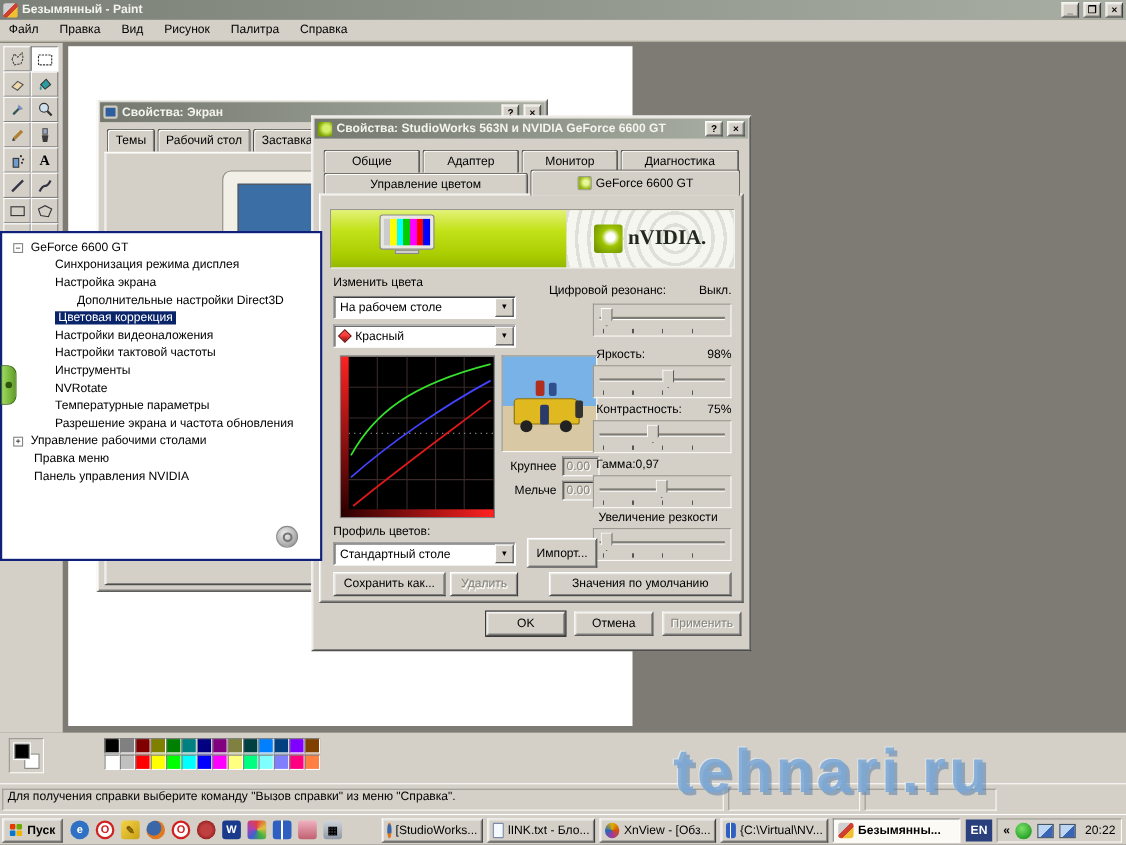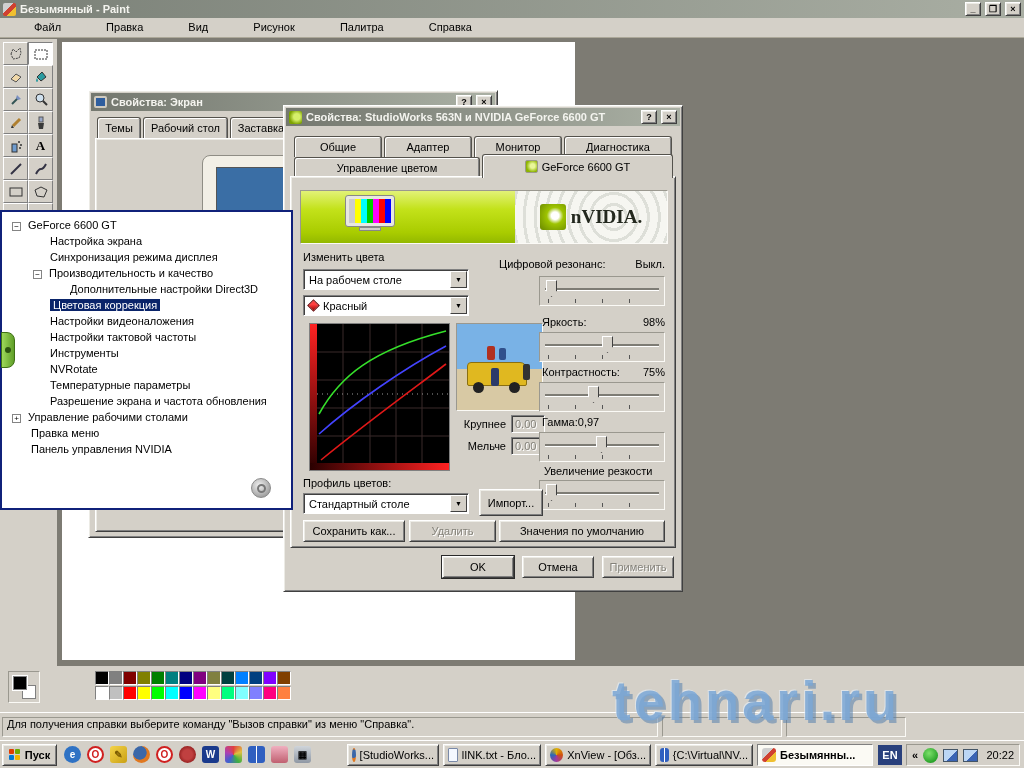--- a/index.html
+++ b/index.html
@@ -13,7 +13,7 @@
   .titlebar { height:18px; display:flex; align-items:center; gap:4px; padding:0 3px; color:#f4f4ef; font-weight:bold; background:linear-gradient(90deg,#74786f,#aab0a4); white-space:nowrap; overflow:hidden; }
   .tb-btn { width:16px; height:14px; font-size:9px; font-weight:bold; color:#000; display:flex; align-items:center; justify-content:center; line-height:1; }
   .tb-spacer { flex:1; }
-  .menu-item { display:inline-block; padding:3px 8px;margin-left:26px; }
+  .menu-item { display:inline-block; padding:3px 8px; }
   .btn { display:flex; align-items:center; justify-content:center; font-size:11px; }
   .btn.disabled, .disabled-text { color:#84827a; text-shadow:1px 1px 0 #fff; }
   

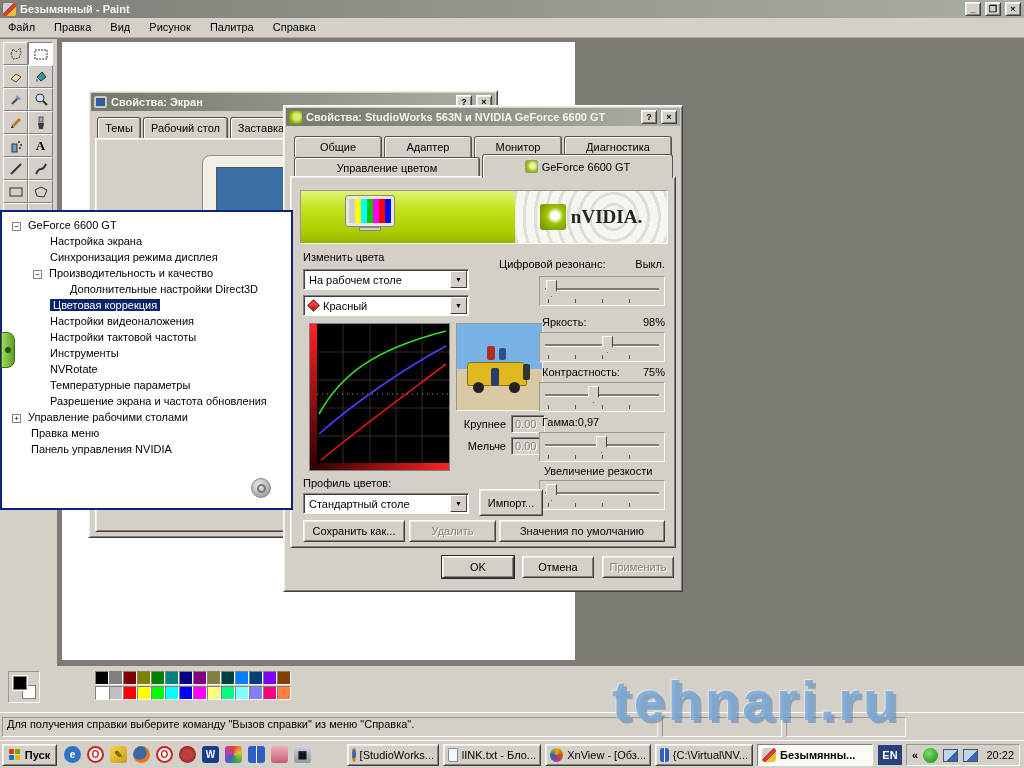--- a/index.html
+++ b/index.html
@@ -387,8 +387,8 @@
 <div class="abs" style="left:0;top:210px;width:293px;height:300px;background:#fff;border:2px solid #10217a;z-index:30;">
   <div style="padding-top:5px;">
     <div class="ti" style="padding-left:10px;"><span class="exp">−</span><span>GeForce 6600 GT</span></div>
+    <div class="ti" style="padding-left:48px;"><span>Синхронизация режима дисплея</span></div>
     <div class="ti" style="padding-left:48px;"><span>Настройка экрана</span></div>
-    <div class="ti" style="padding-left:48px;"><span>Синхронизация режима дисплея</span></div>
     <div class="ti" style="padding-left:31px;"><span class="exp">−</span><span>Производительность и качество</span></div>
     <div class="ti" style="padding-left:68px;"><span>Дополнительные настройки Direct3D</span></div>
     <div class="ti" style="padding-left:48px;"><span class="sel">Цветовая коррекция</span></div>

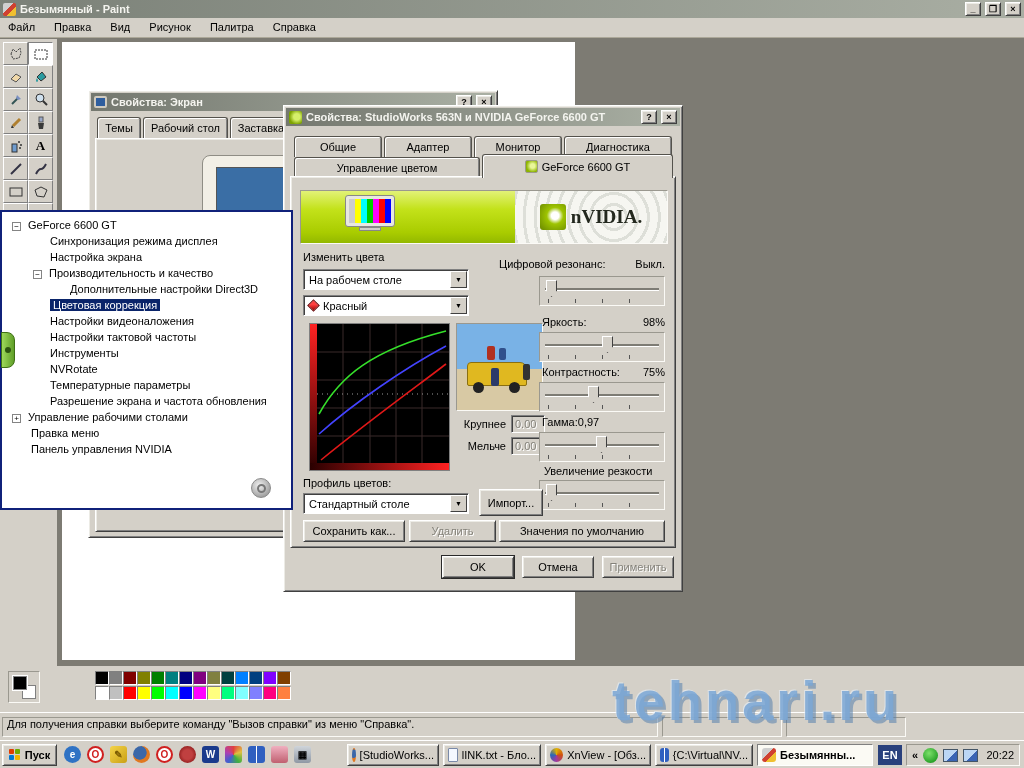--- a/index.html
+++ b/index.html
@@ -389,7 +389,6 @@
     <div class="ti" style="padding-left:10px;"><span class="exp">−</span><span>GeForce 6600 GT</span></div>
     <div class="ti" style="padding-left:48px;"><span>Синхронизация режима дисплея</span></div>
     <div class="ti" style="padding-left:48px;"><span>Настройка экрана</span></div>
-    <div class="ti" style="padding-left:31px;"><span class="exp">−</span><span>Производительность и качество</span></div>
     <div class="ti" style="padding-left:68px;"><span>Дополнительные настройки Direct3D</span></div>
     <div class="ti" style="padding-left:48px;"><span class="sel">Цветовая коррекция</span></div>
     <div class="ti" style="padding-left:48px;"><span>Настройки видеоналожения</span></div>

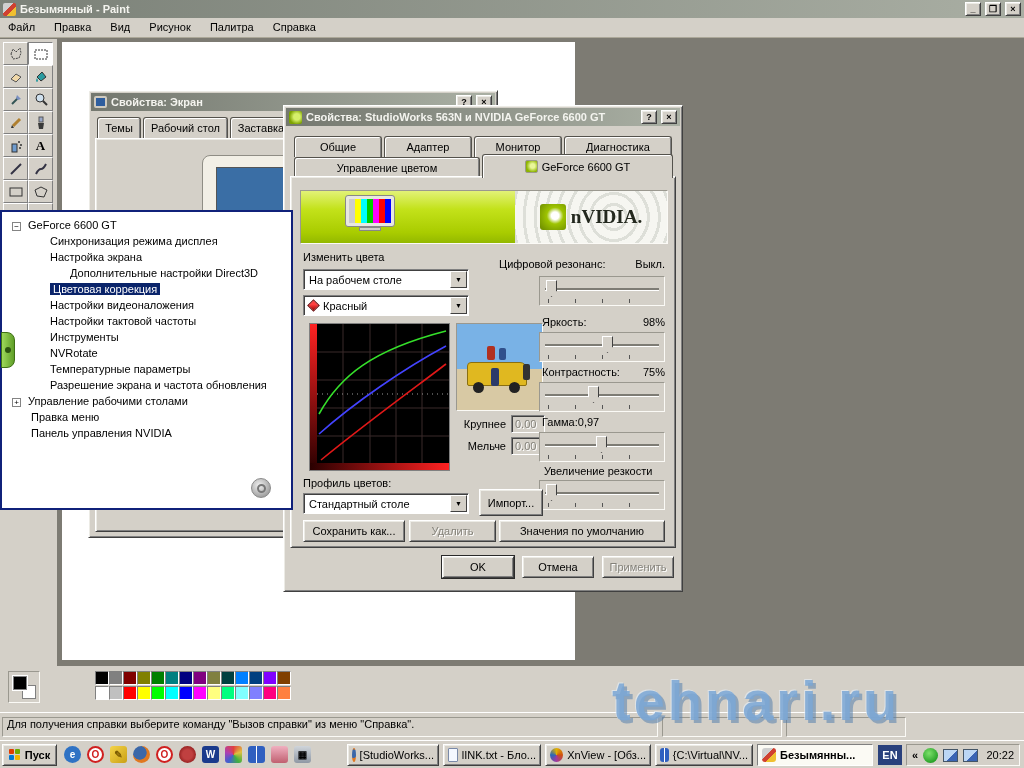--- a/index.html
+++ b/index.html
@@ -365,7 +365,7 @@
     <div class="btn raised abs" style="left:19px;top:414px;width:102px;height:22px;pointer-events:auto;">
         <span>Сохранить как...</span>
       </div>
-    <div class="btn raised abs disabled" style="left:125px;top:414px;width:87px;height:22px;pointer-events:auto;">
+    <div class="btn raised abs disabled" style="left:125px;top:414px;width:62px;height:22px;pointer-events:auto;">
         <span>Удалить</span>
       </div>
     <div class="btn raised abs" style="left:215px;top:414px;width:166px;height:22px;pointer-events:auto;">

